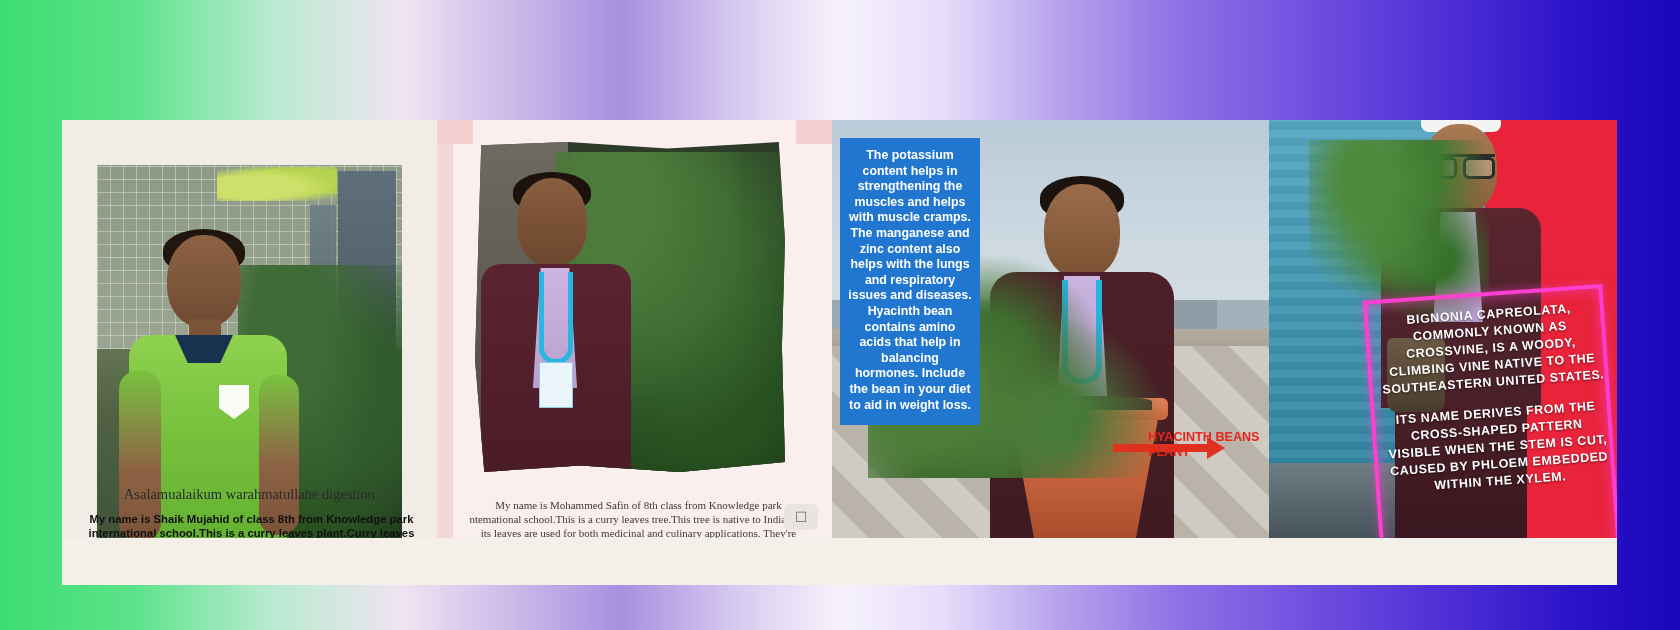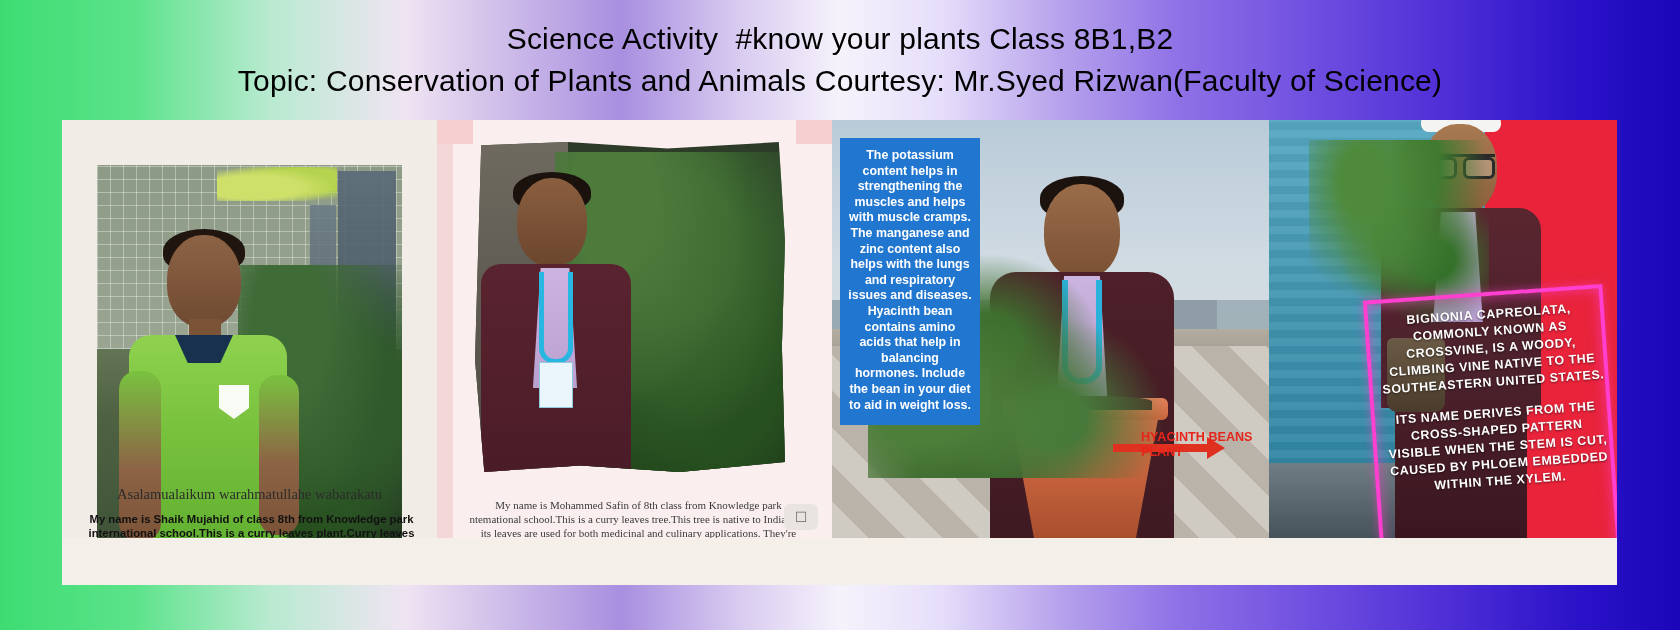--- a/index.html
+++ b/index.html
@@ -407,10 +407,6 @@
 
 <div id="stage">
 
-  <div id="title-block">
-    <div class="line">Science Activity  #know your plants Class 8B1,B2</div>
-    <div class="line">Topic: Conservation of Plants and Animals Courtesy: Mr.Syed Rizwan(Faculty of Science)</div>
-  </div>
 
   <div id="collage">
 

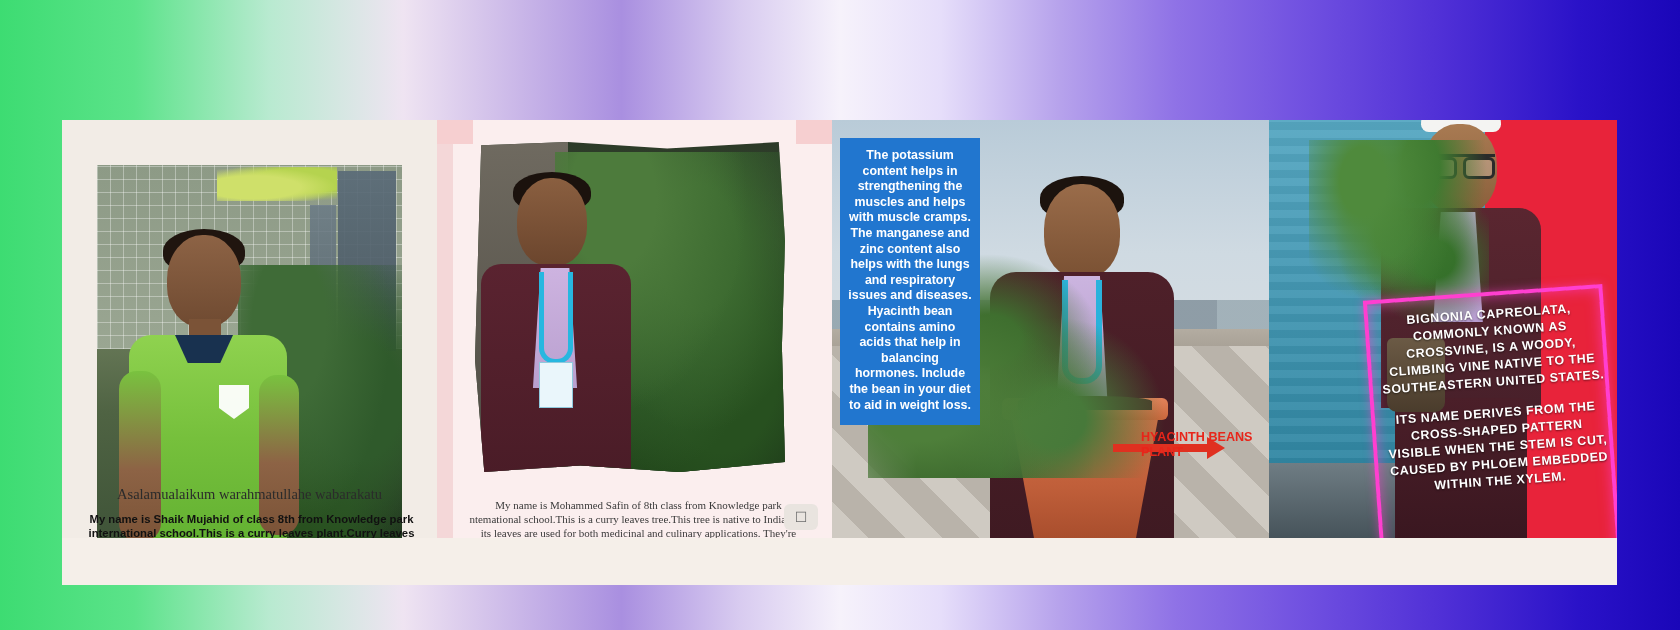--- a/index.html
+++ b/index.html
@@ -317,7 +317,7 @@
     border-bottom: 11px solid transparent;
   }
   #p3-arrow-label {
-    position: absolute; right: 16px; bottom: 78px; width: 112px;
+    position: absolute; right: 9px; bottom: 78px; width: 112px;
     color: #e8251a; font-size: 12.6px; font-weight: bold; line-height: 15px;
     text-align: left;
   }

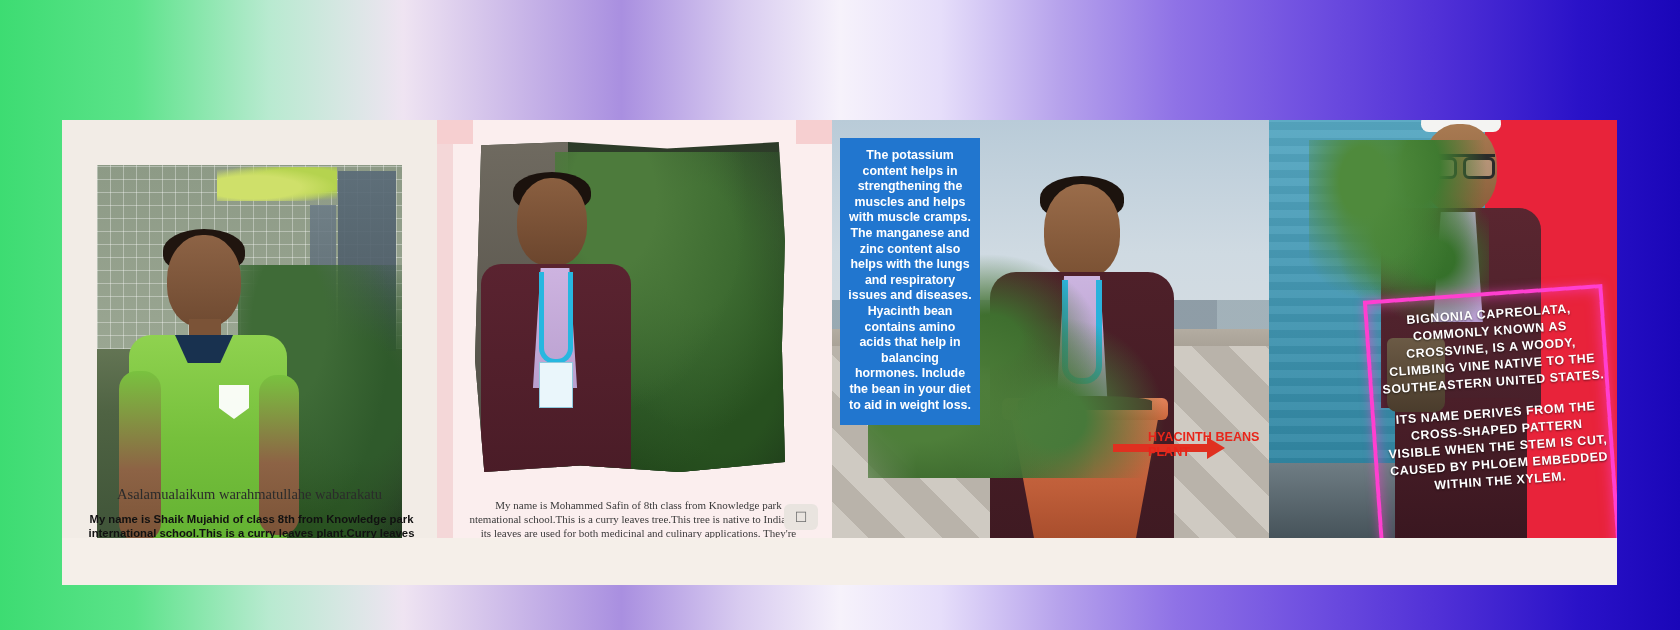--- a/index.html
+++ b/index.html
@@ -428,7 +428,7 @@
           <div class="arm-r"></div>
         </div>
       </div>
-      <div id="p1-cap-greet">Asalamualaikum warahmatullahe wabarakatu</div>
+      <div id="p1-cap-greet">Asalamualaikum warahmatullahe digestion</div>
       <div id="p1-cap-body">My name is Shaik Mujahid of class 8th from Knowledge park international school.This is a curry leaves plant.Curry leaves improve digestion, promote hair health, enhance eyesight, regulate blood sugar, aid in weight loss, improve heart health, treat anemia, provide anti-inflammatory benefits, detoxify the body, and support liver function.</div>
     </div>
 

